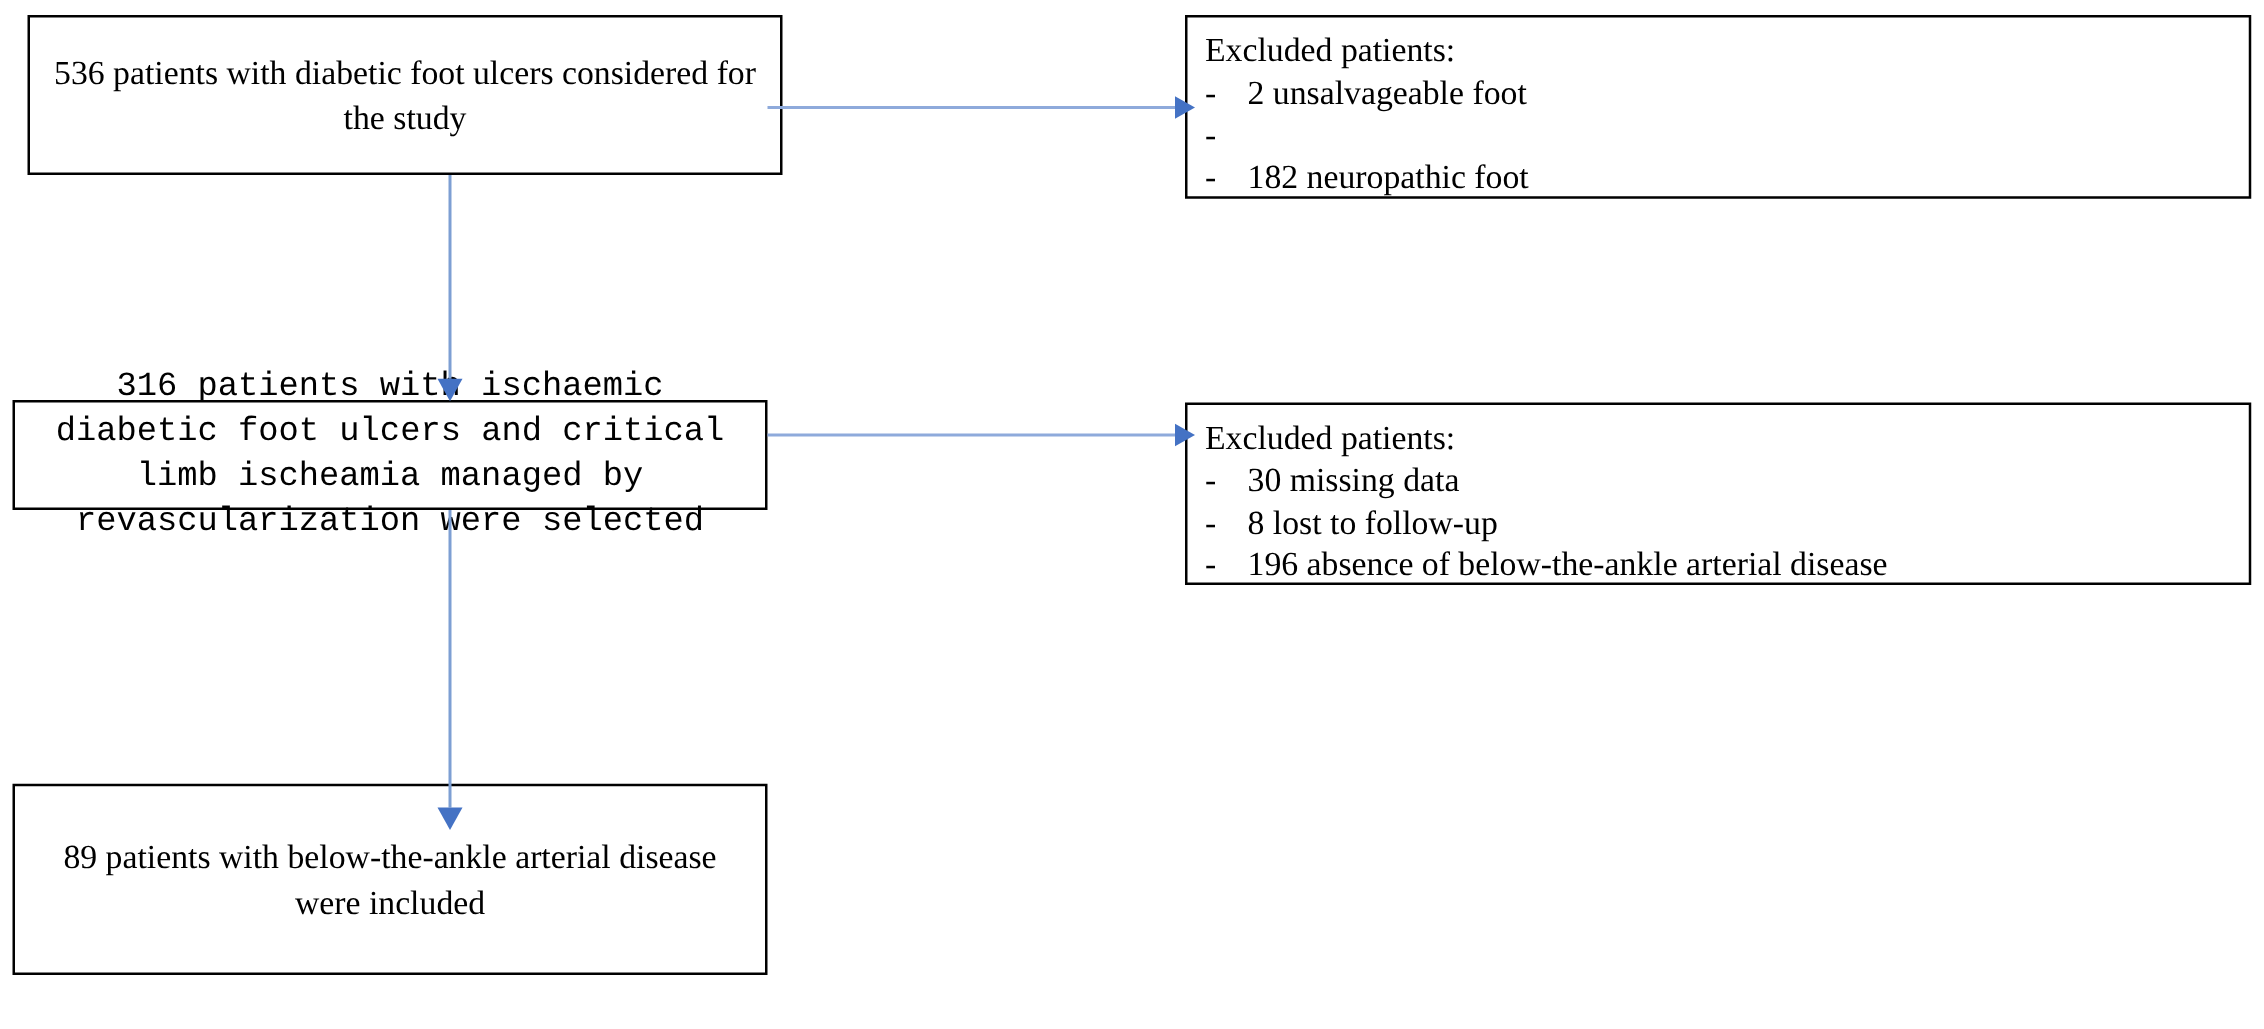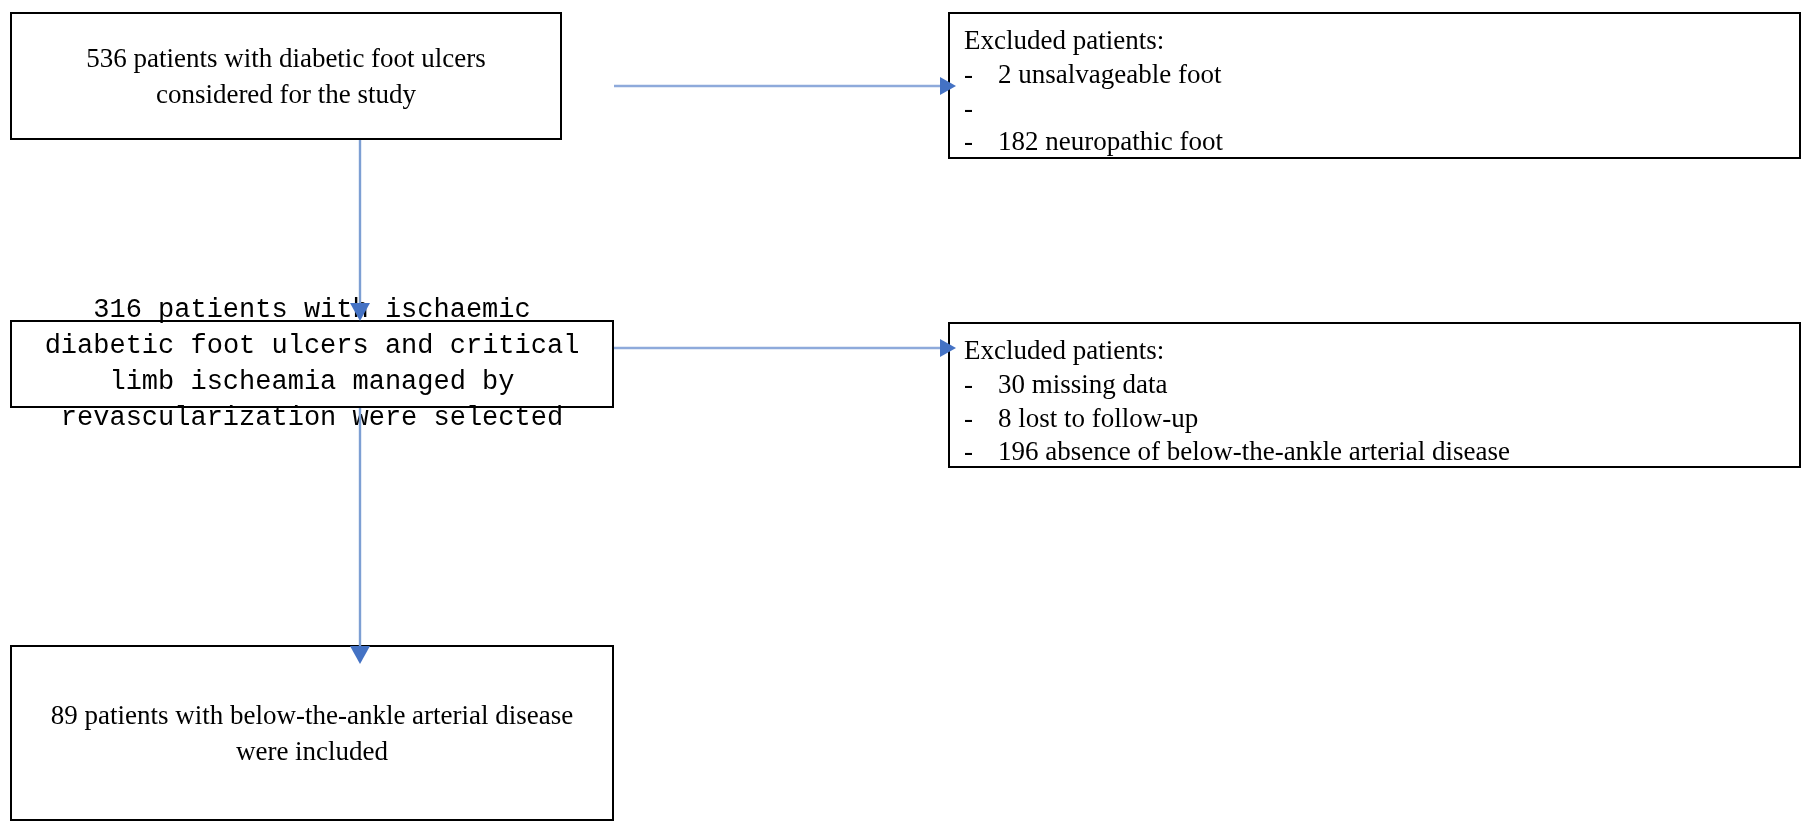--- a/index.html
+++ b/index.html
@@ -97,7 +97,7 @@
 
 <div id="canvas">
 
-  <div class="node" style="left:10px; top:12px; width:552px; height:128px;">
+  <div class="node" style="left:22px; top:12px; width:604px; height:128px;">
     <div class="node-text">536 patients with diabetic foot ulcers considered for the study</div>
   </div>
 

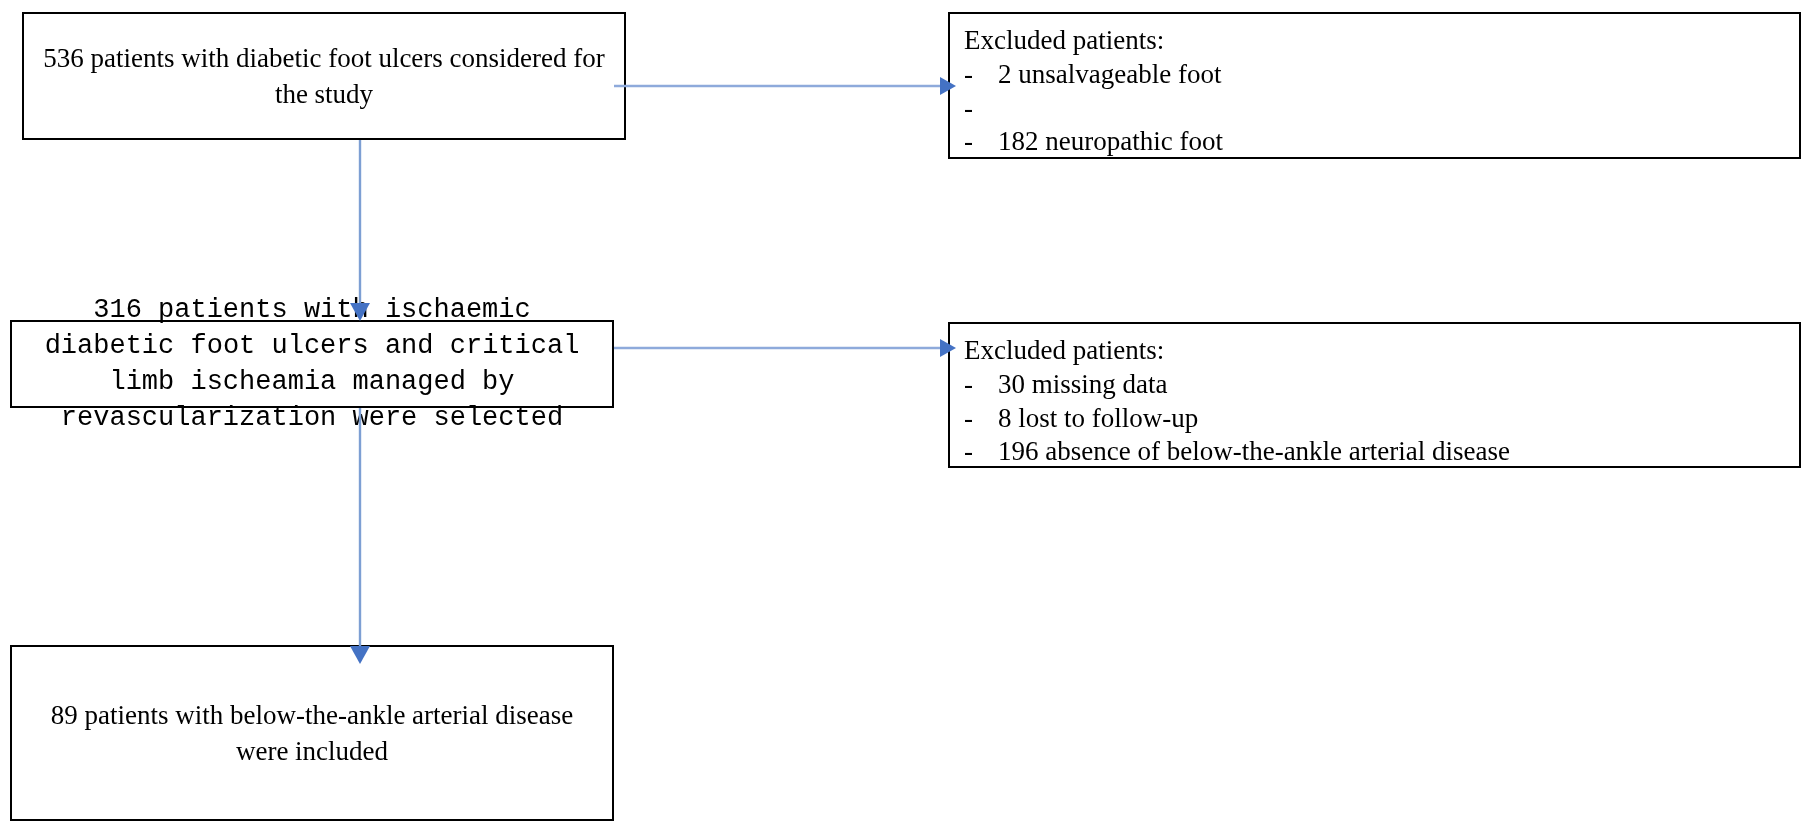--- a/index.html
+++ b/index.html
@@ -144,7 +144,7 @@
     </div>
   </div>
 
-  <div class="node" style="left:10px; top:645px; width:604px; height:176px;justify-content:center;">
+  <div class="node" style="left:10px; top:627px; width:604px; height:153px;justify-content:center;">
     <div class="node-text">89 patients with below-the-ankle arterial disease were included</div>
   </div>
 

